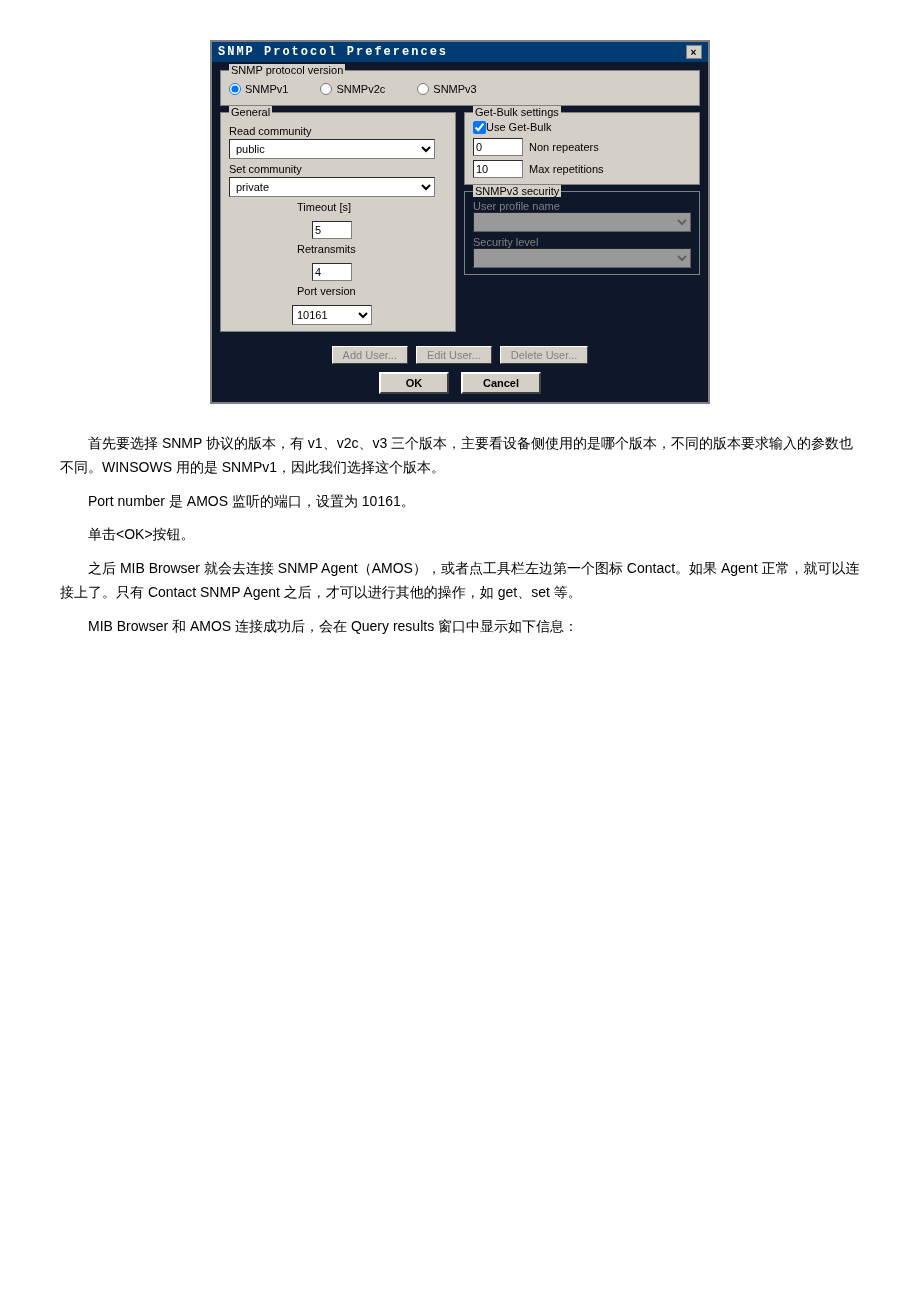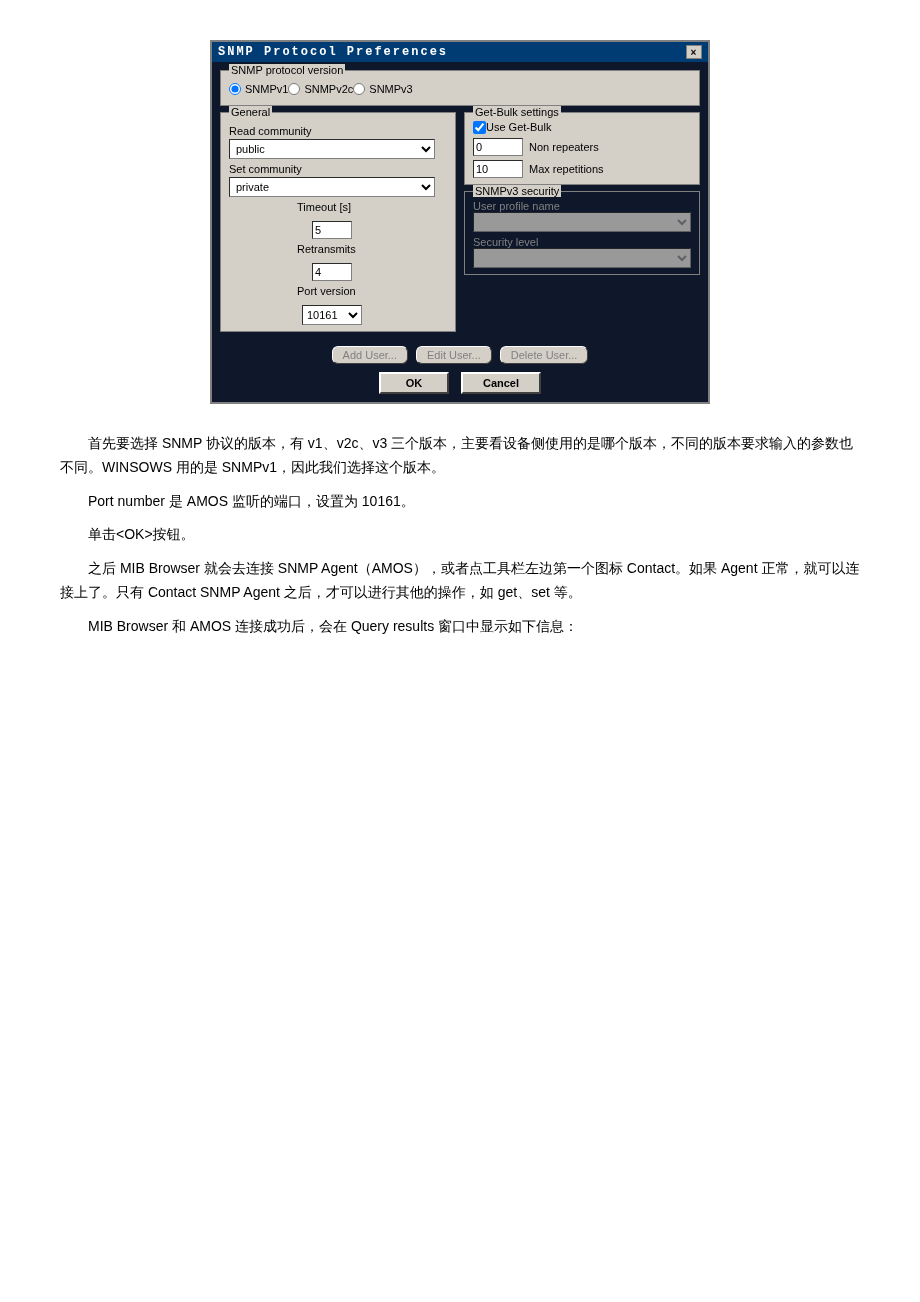--- a/index.html
+++ b/index.html
@@ -86,6 +86,7 @@
     .radio-row {
       display: flex;
       align-items: flex-end;
+      gap: 32px;
       padding: 4px 0;
     }
     .radio-item {

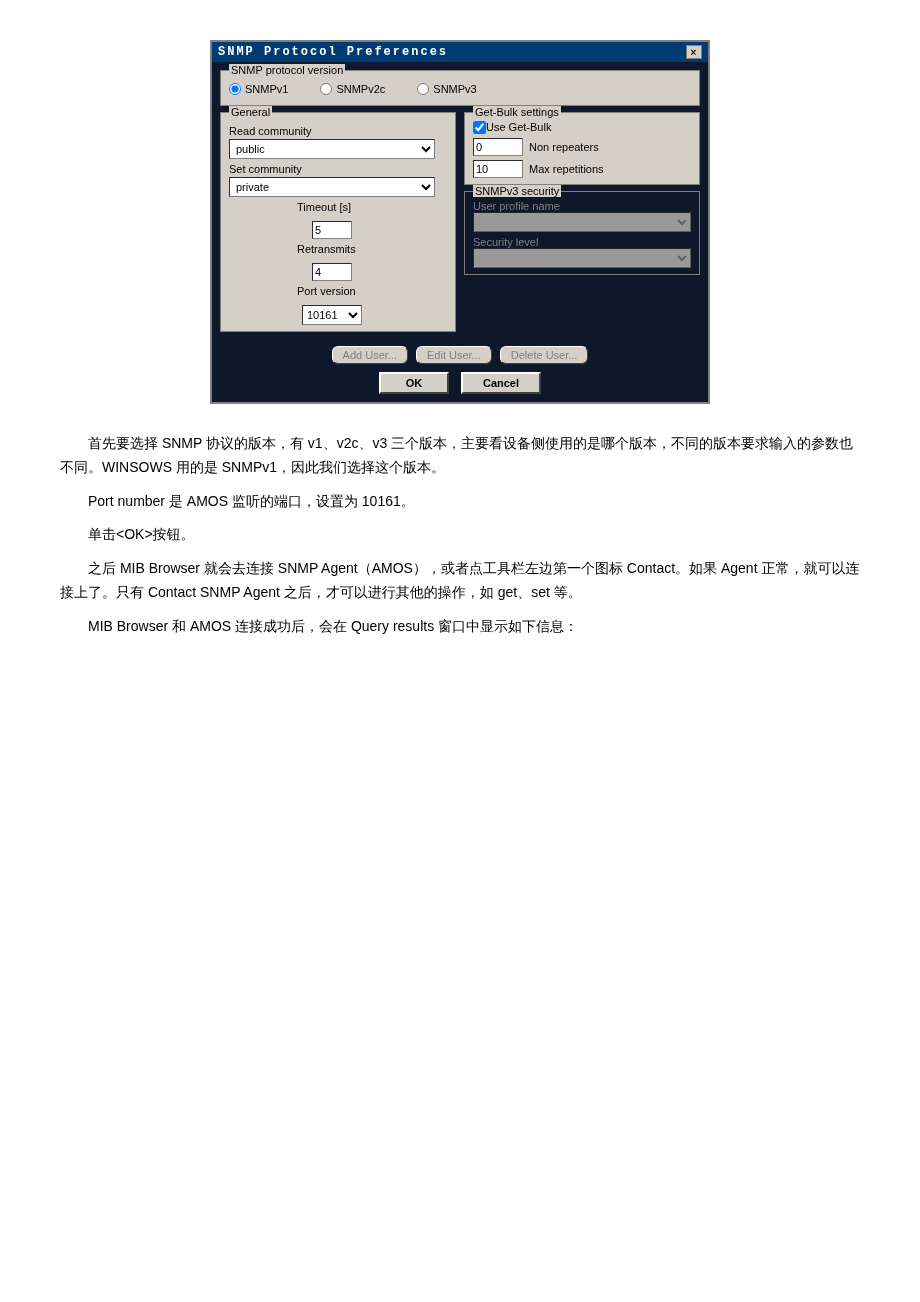--- a/index.html
+++ b/index.html
@@ -146,7 +146,7 @@
       min-width: 70px;
     }
     .port-select {
-      width: 60px;
+      width: 80px;
       height: 20px;
       border: 1px inset #808080;
       background: #fff;

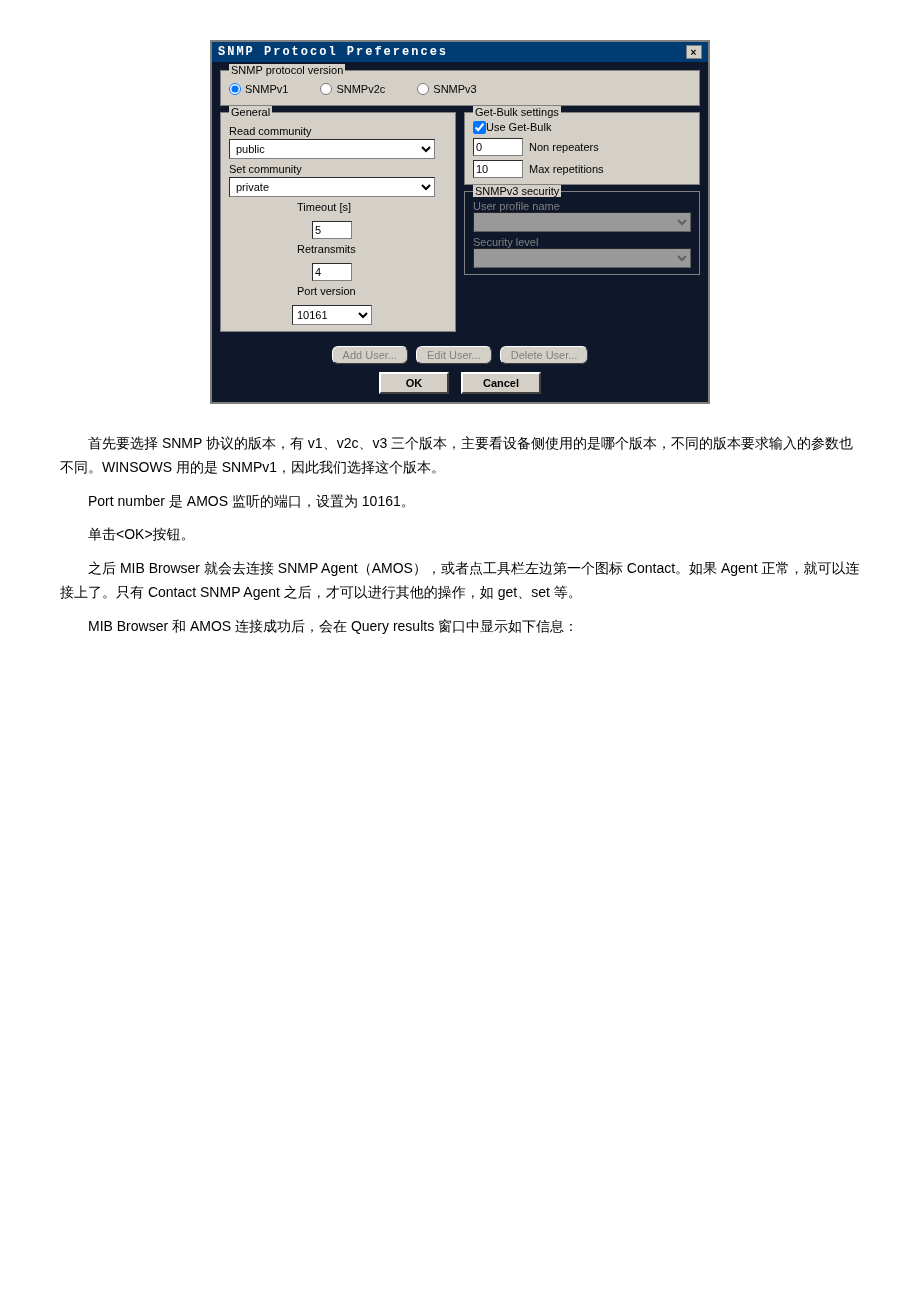--- a/index.html
+++ b/index.html
@@ -227,7 +227,6 @@
       cursor: pointer;
       min-width: 70px;
       color: #808080;
-      border-radius: 6px;
     }
     .ok-cancel-row {
       display: flex;

